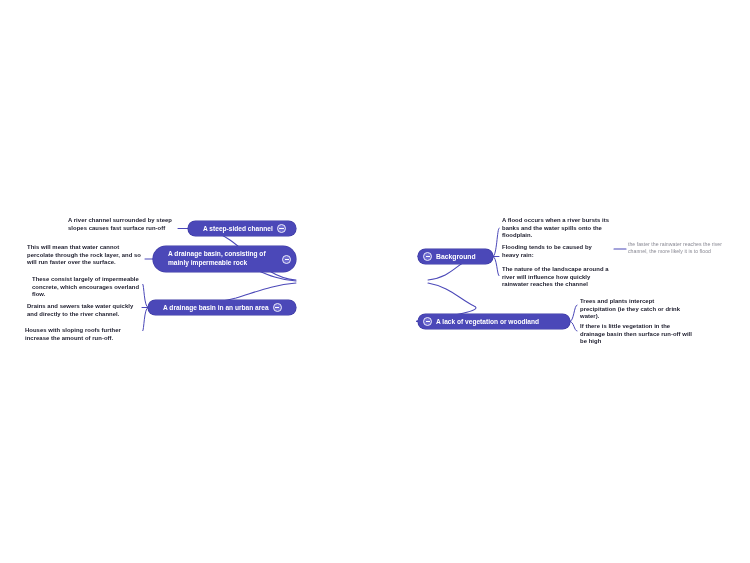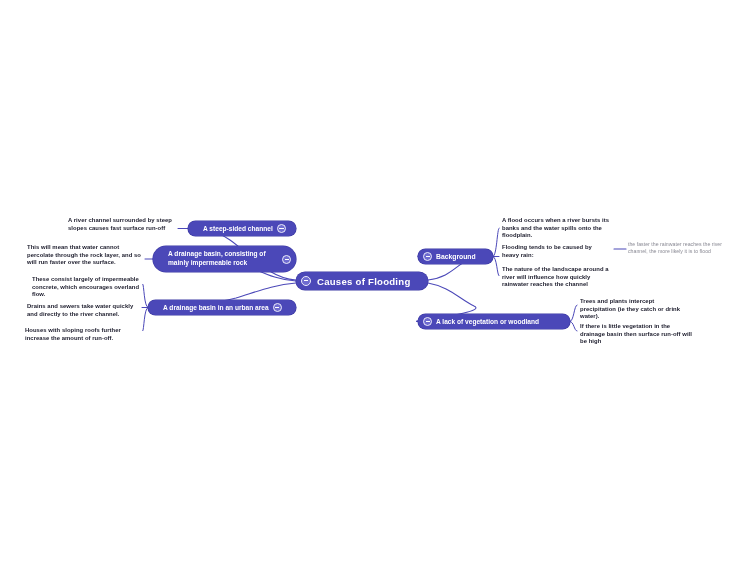--- a/index.html
+++ b/index.html
@@ -174,10 +174,6 @@
     </g>
   </svg>
 
-  <div class="node" id="node-root">
-    <span class="bullet"></span>
-    <span class="label">Causes of Flooding</span>
-  </div>
 
   <div class="node bullet-right" id="node-steep">
     <span class="label">A steep-sided channel</span>

